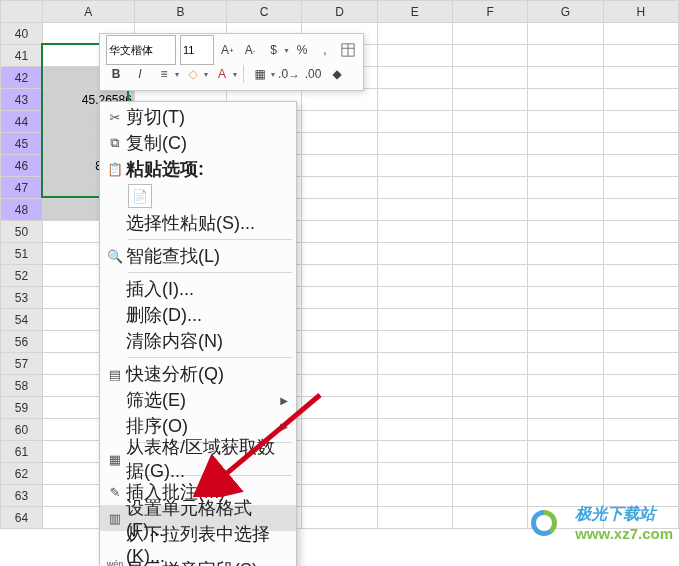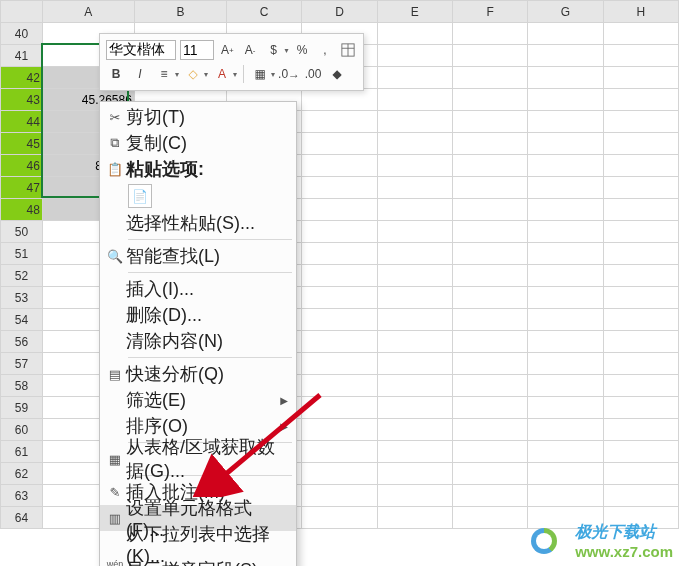--- a/index.html
+++ b/index.html
@@ -94,8 +94,8 @@
     height: 24px;
   }
   .mini-toolbar select, .mini-toolbar .combo {
-    font-size: 14px;
-    height: 20px;
+    font-size: 11px;
+    height: 30px;
     border: 1px solid #b5b5b5;
     background: #fff;
     padding: 0 2px;

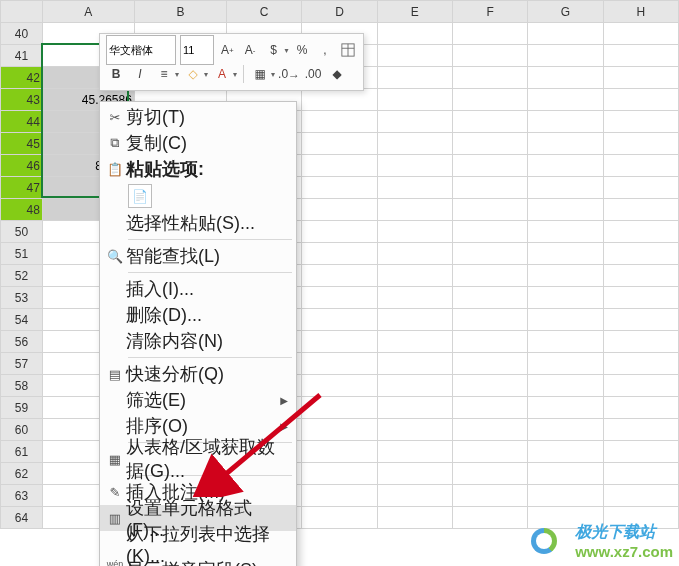--- a/index.html
+++ b/index.html
@@ -46,8 +46,7 @@
     background: #d0d0d0;
   }
   .sheet tr.selRow th.rowhdr {
-    background: #84cc16;
-    text-align: right;
+    background: #c4b5fd;
   }
   .colA { width: 88px; }
   .colB { width: 88px; }

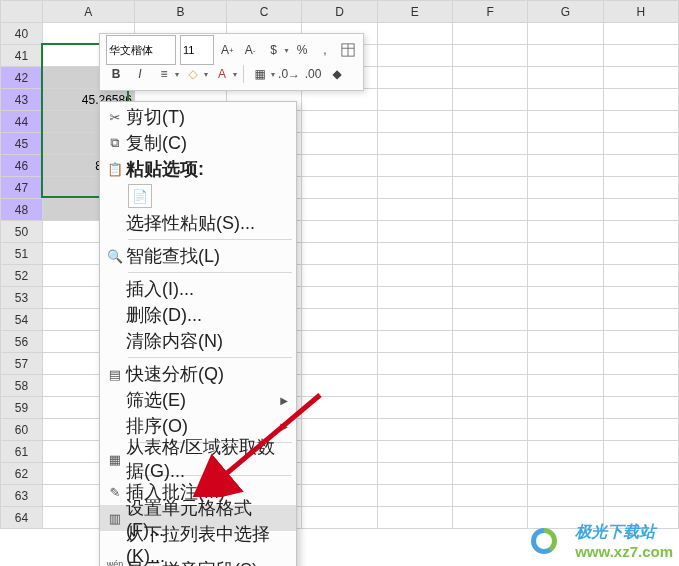--- a/index.html
+++ b/index.html
@@ -200,7 +200,7 @@
   .watermark {
     position: absolute;
     right: 6px;
-    bottom: 6px;
+    bottom: 24px;
     display: flex;
     align-items: center;
     gap: 18px;

